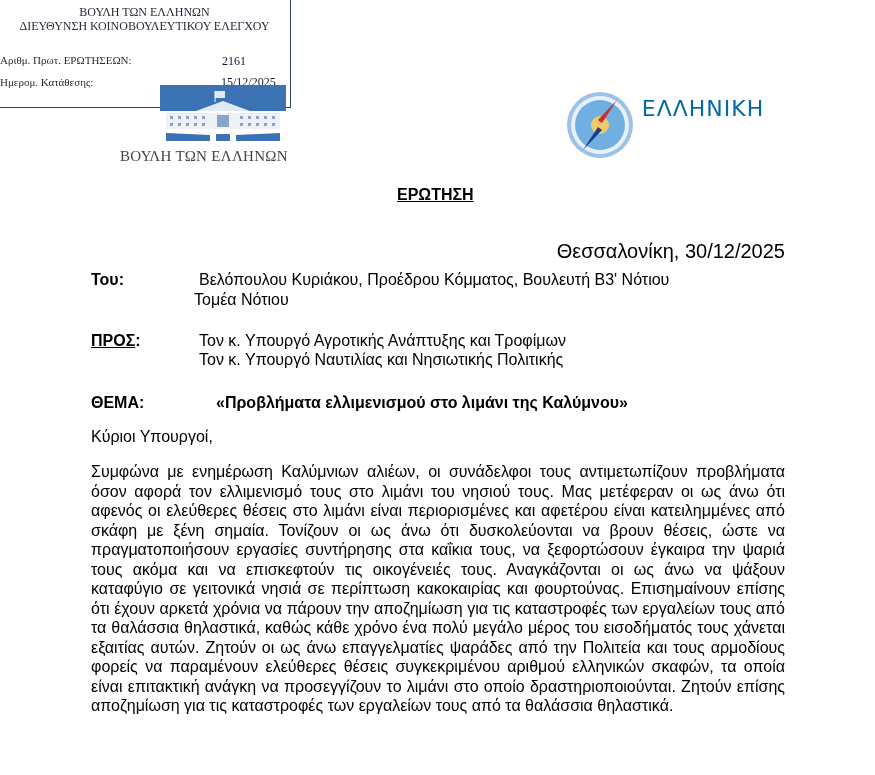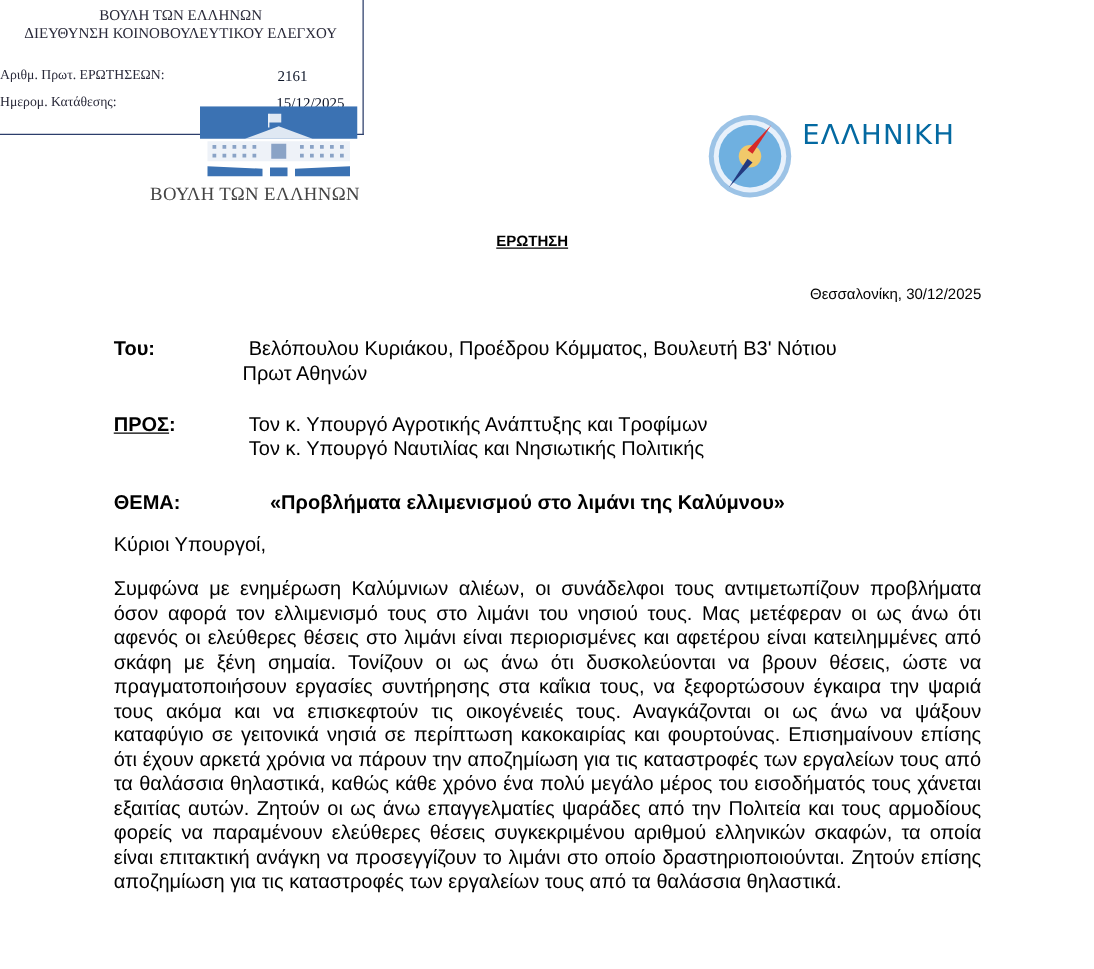--- a/index.html
+++ b/index.html
@@ -39,7 +39,7 @@
     color:#0369a1; font-family:"DejaVu Sans", sans-serif; font-size:22px; line-height:26px; letter-spacing:1px;
   }
   .title {
-    position:absolute; left:397px; top:186px; font-size:12px; font-weight:bold;
+    position:absolute; left:397px; top:186px; font-size:16px; font-weight:bold;
     text-decoration:underline;
   }
   .date-line { position:absolute; right:90px; top:228px; font-size:12px; }

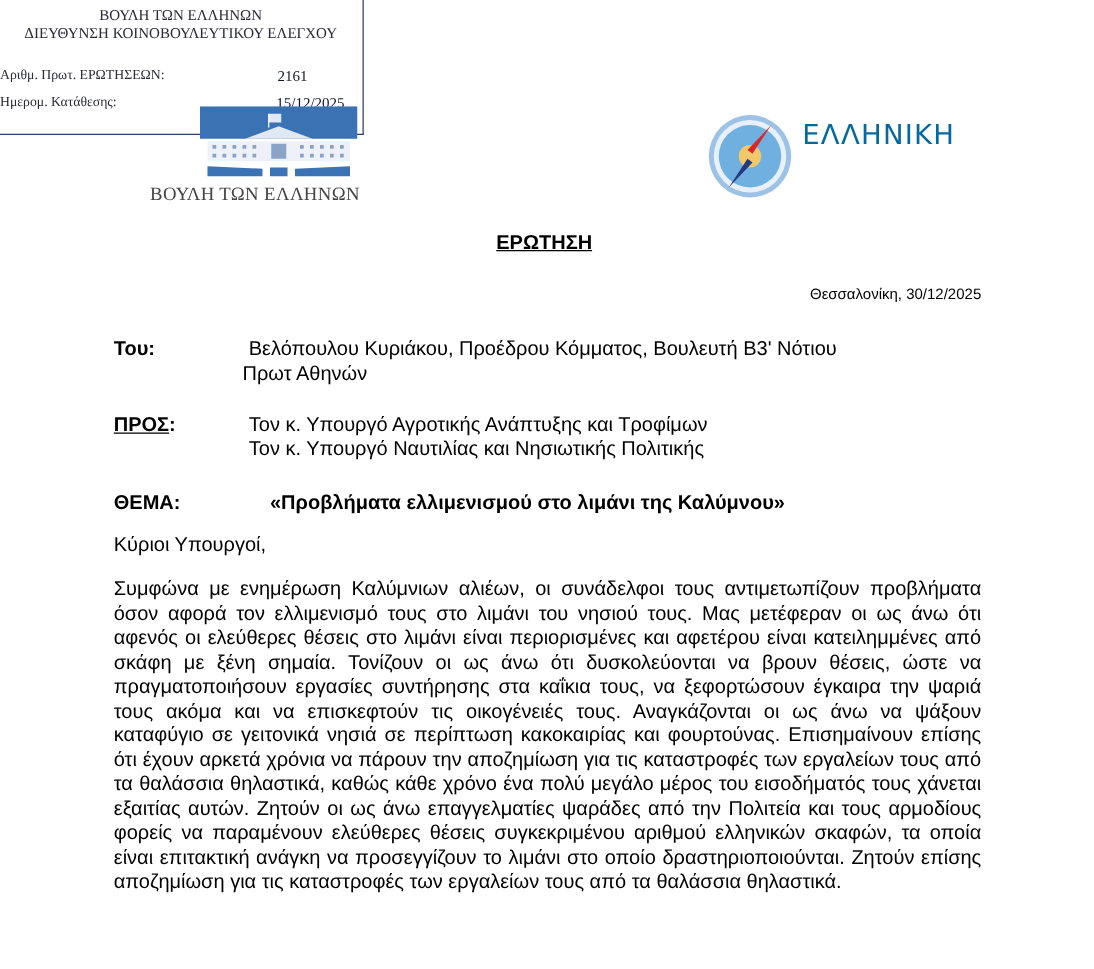--- a/index.html
+++ b/index.html
@@ -42,7 +42,7 @@
     position:absolute; left:397px; top:186px; font-size:16px; font-weight:bold;
     text-decoration:underline;
   }
-  .date-line { position:absolute; right:90px; top:228px; font-size:12px; }
+  .date-line { position:absolute; right:90px; top:240px; font-size:20px; }
   .row { position:absolute; font-size:16px; line-height:19px; }
   .lbl-bold { font-weight:bold; }
   .u { text-decoration:underline; }

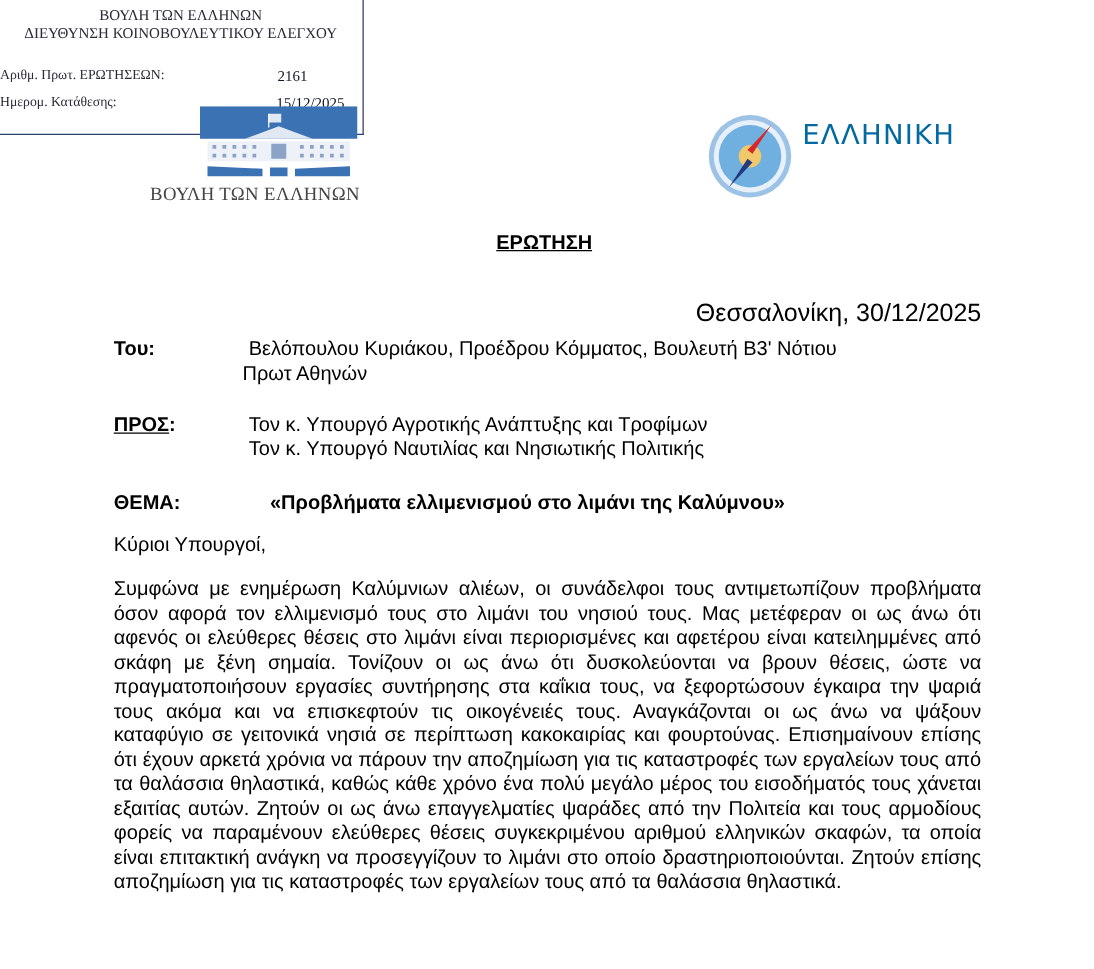--- a/index.html
+++ b/index.html
@@ -119,7 +119,7 @@
 
 <div class="row lbl-bold" style="left:91px;top:270px">Του:</div>
 <div class="row" style="left:199px;top:270px">Βελόπουλου Κυριάκου, Προέδρου Κόμματος, Βουλευτή Β3' Νότιου</div>
-<div class="row" style="left:194px;top:290px">Πρωτ Αθηνών</div>
+<div class="row" style="left:194px;top:290px">Τομέα Νότιου</div>
 
 <div class="row lbl-bold" style="left:91px;top:331px"><span class="u">ΠΡΟΣ</span><span>:</span></div>
 <div class="row" style="left:199px;top:331px">Τον κ. Υπουργό Αγροτικής Ανάπτυξης και Τροφίμων</div>

